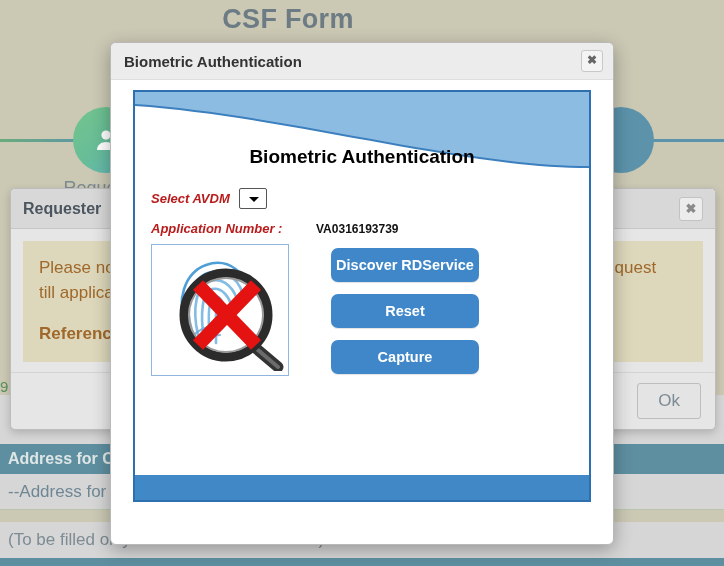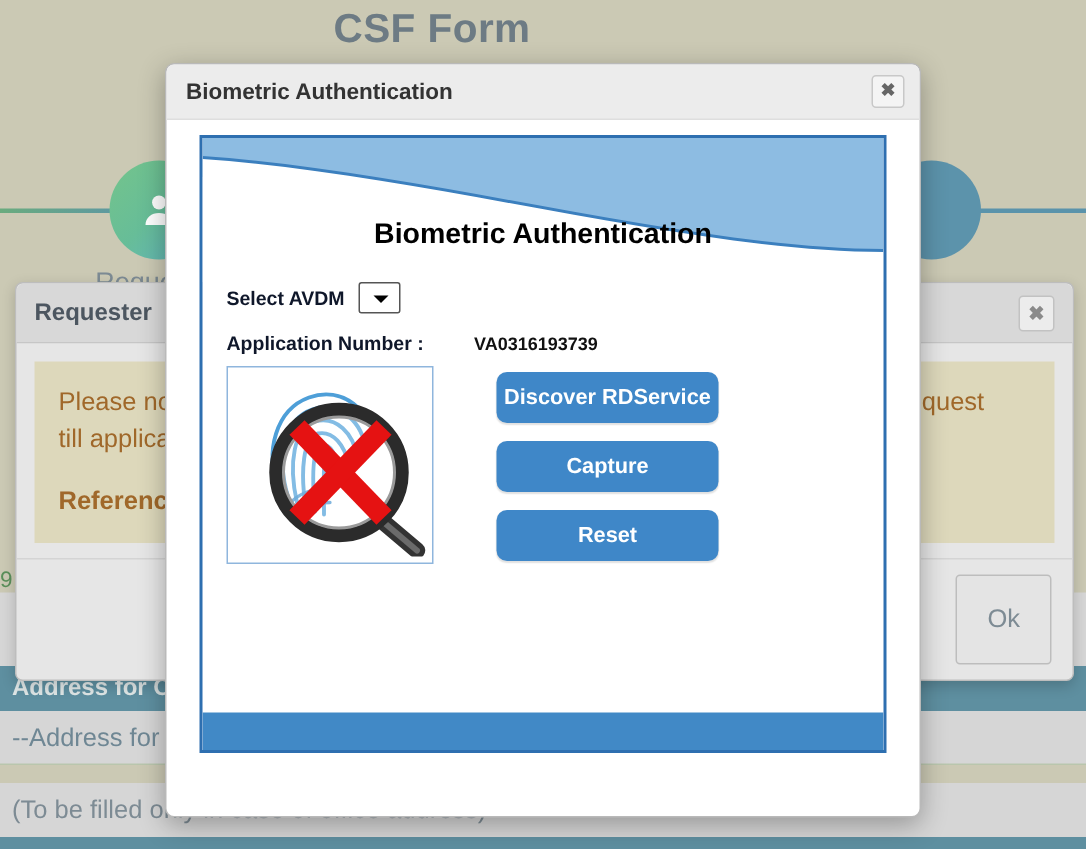--- a/index.html
+++ b/index.html
@@ -167,7 +167,7 @@
 
   .bio-row { display: flex; align-items: center; margin-bottom: 10px; }
   .bio-label {
-    color: #0f172a; font-size: 13px; font-weight: bold;
+    color: #b91c1c; font-size: 13px; font-weight: bold; font-style: italic;
   }
   #avdm-label { margin-right: 9px; }
   #avdm-select-arrow {

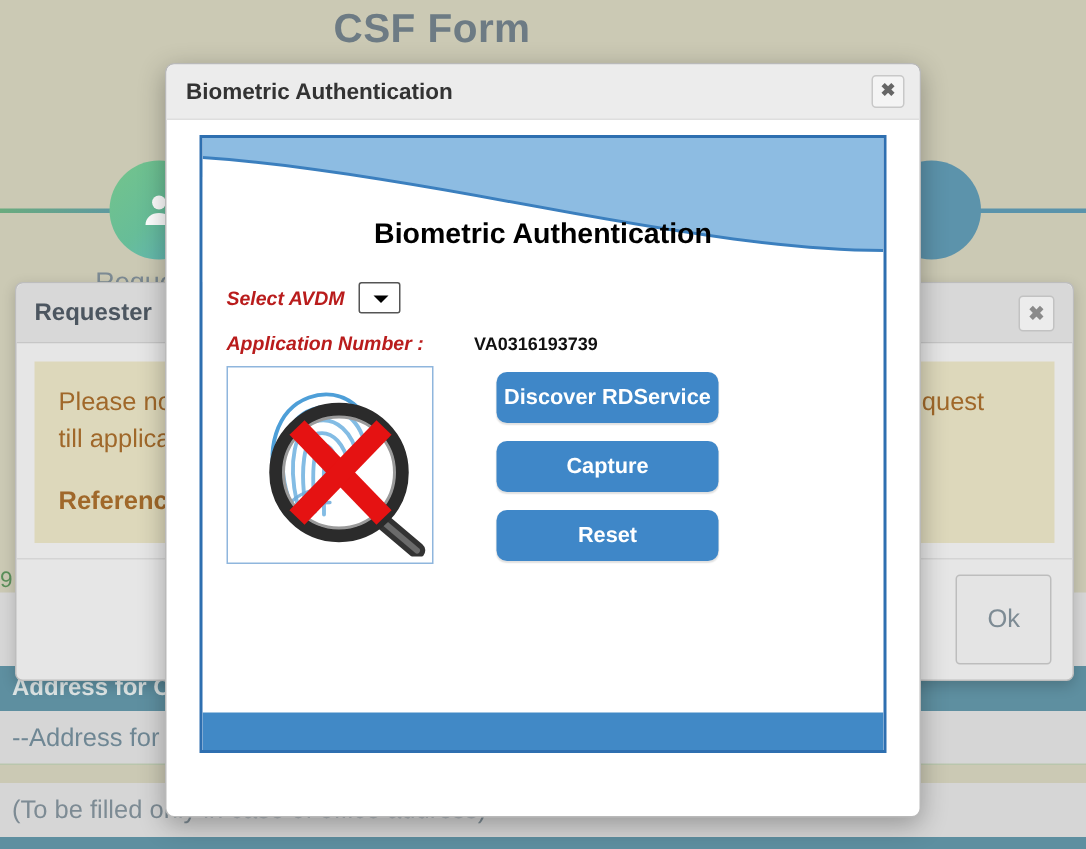--- a/index.html
+++ b/index.html
@@ -331,8 +331,8 @@
 
         <div id="bio-buttons">
           <button class="bio-btn">Discover RDService</button>
+          <button class="bio-btn">Reset</button>
           <button class="bio-btn">Capture</button>
-          <button class="bio-btn">Reset</button>
         </div>
       </div>
 

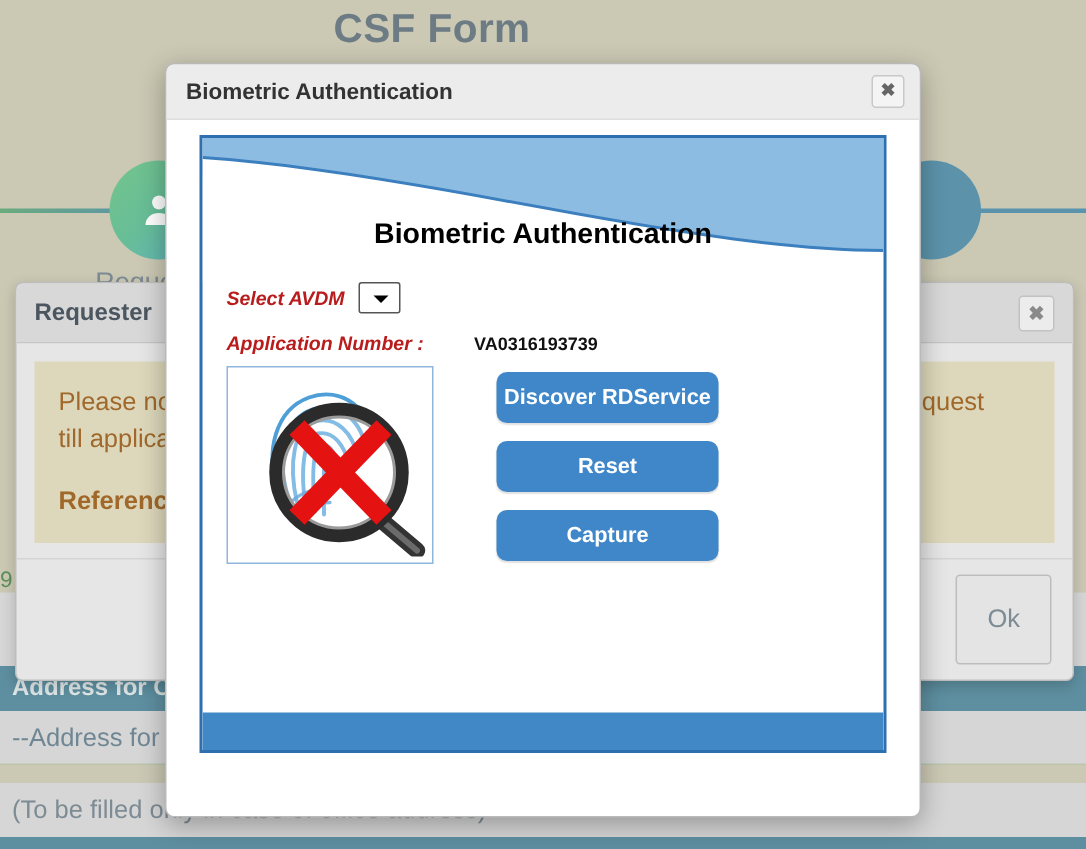--- a/index.html
+++ b/index.html
@@ -84,7 +84,7 @@
     display: flex; justify-content: flex-end;
   }
   #ref-ok-btn {
-    min-width: 60px; padding: 19px 20px;
+    min-width: 60px; padding: 7px 20px;
     border: 1px solid #bdbdbd; border-radius: 3px;
     background: #e4e4e4; color: #7d8b94; font-size: 17px;
     cursor: pointer;

